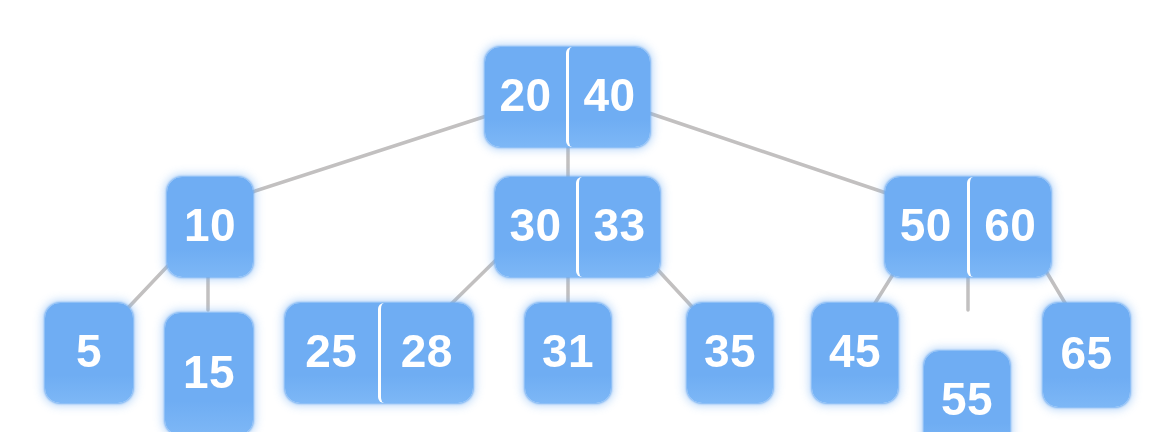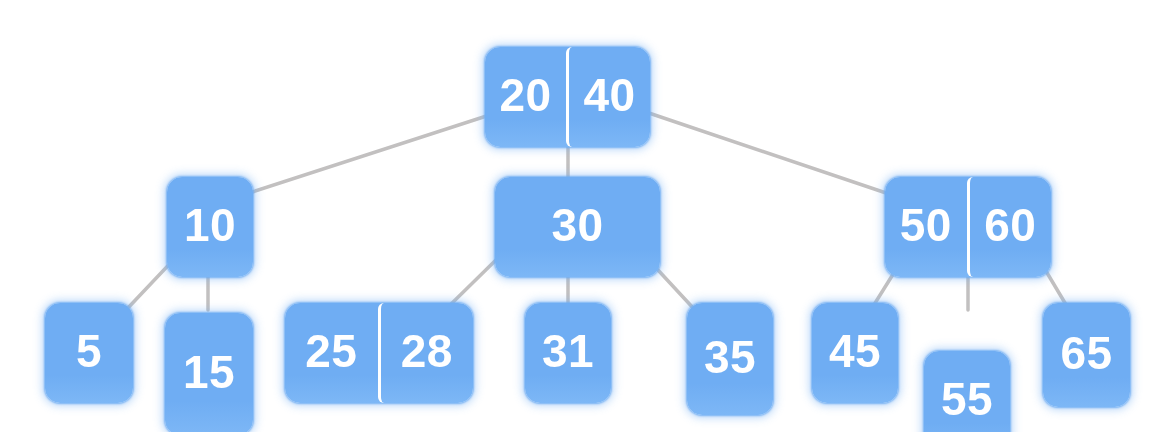--- a/index.html
+++ b/index.html
@@ -76,6 +76,7 @@
       </div>
       <div class="tree-node" style="left: 487px; top: 177px; width: 165px; height: 100px; margin-left: 8px;">
         <div class="key-cell">30</div>
+        <div class="key-cell">33</div>
       </div>
       <div class="tree-node" style="left: 885px; top: 177px; width: 166px; height: 100px;">
         <div class="key-cell">50</div>

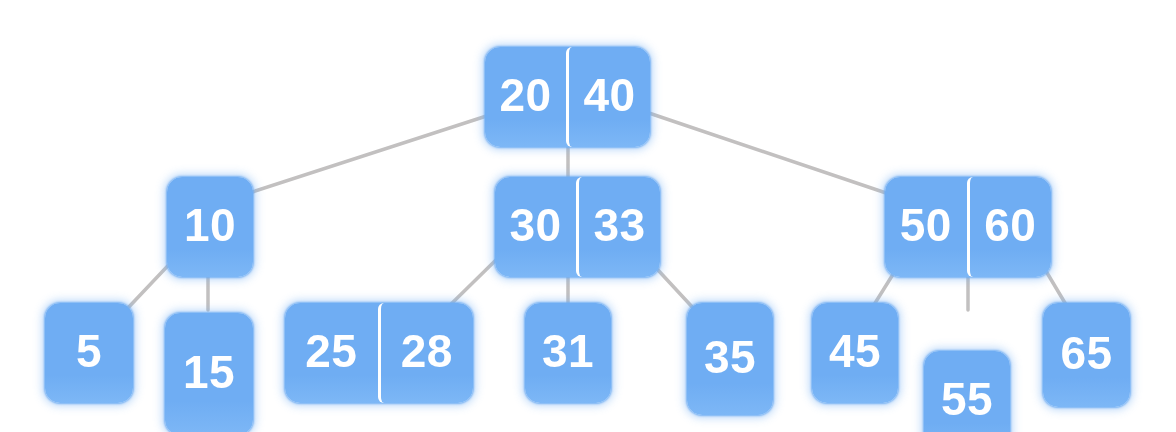--- a/index.html
+++ b/index.html
@@ -95,7 +95,7 @@
       <div class="tree-node" style="left: 525px; top: 303px; width: 86px; height: 100px;">
         <div class="key-cell">31</div>
       </div>
-      <div class="tree-node" style="left: 687px; top: 303px; width: 86px; height: 112px;">
+      <div class="tree-node" style="left: 687px; top: 303px; width: 86px; height: 100px;">
         <div class="key-cell">35</div>
       </div>
       <div class="tree-node" style="left: 805px; top: 303px; width: 86px; height: 100px; margin-left: 7px;">

